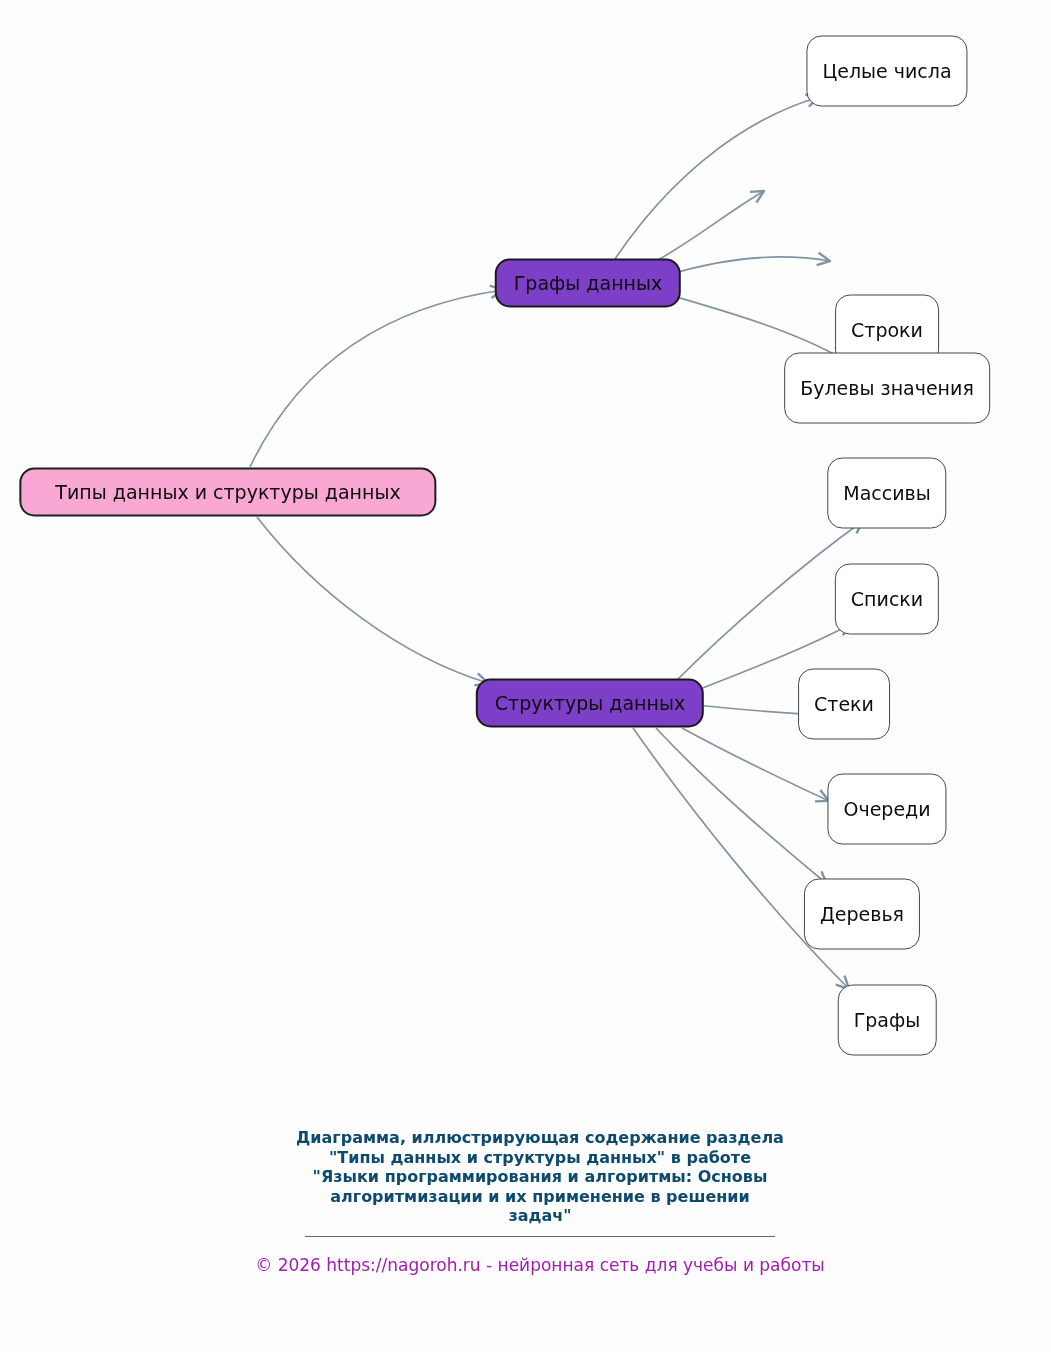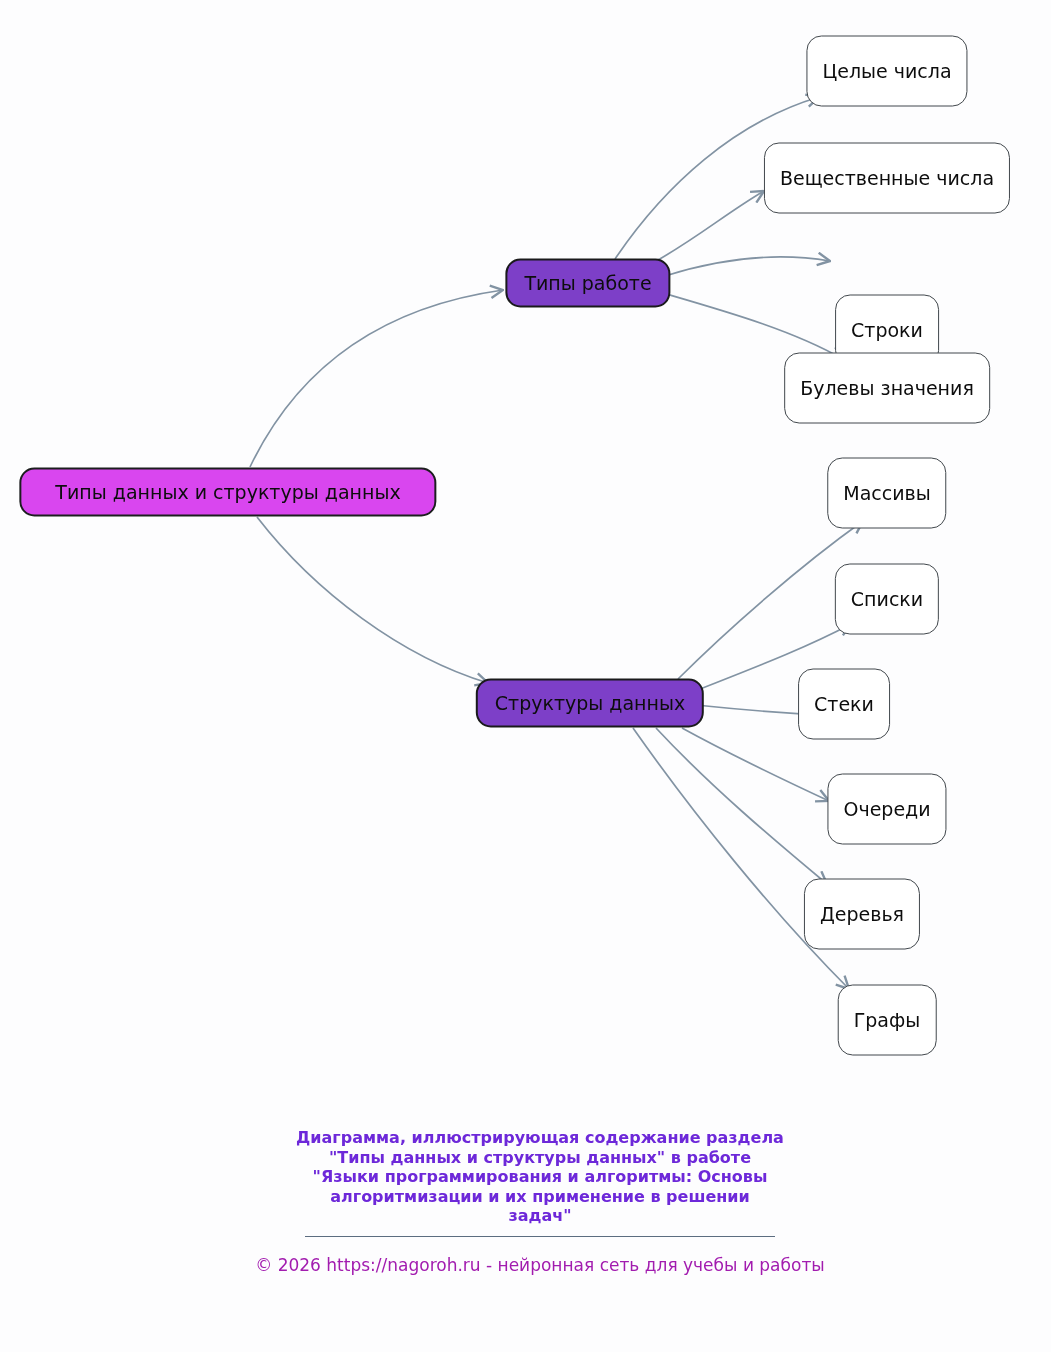--- a/index.html
+++ b/index.html
@@ -113,7 +113,6 @@
 
   <div class="node leaf" style="left:887px; top:71px;">Целые числа</div>
 
-  <div class="node leaf" style="left:887px; top:178px;">Вещественные числа</div>
 
   <div class="node leaf" style="left:887px; top:282px;margin-top:48px;">Строки</div>
 

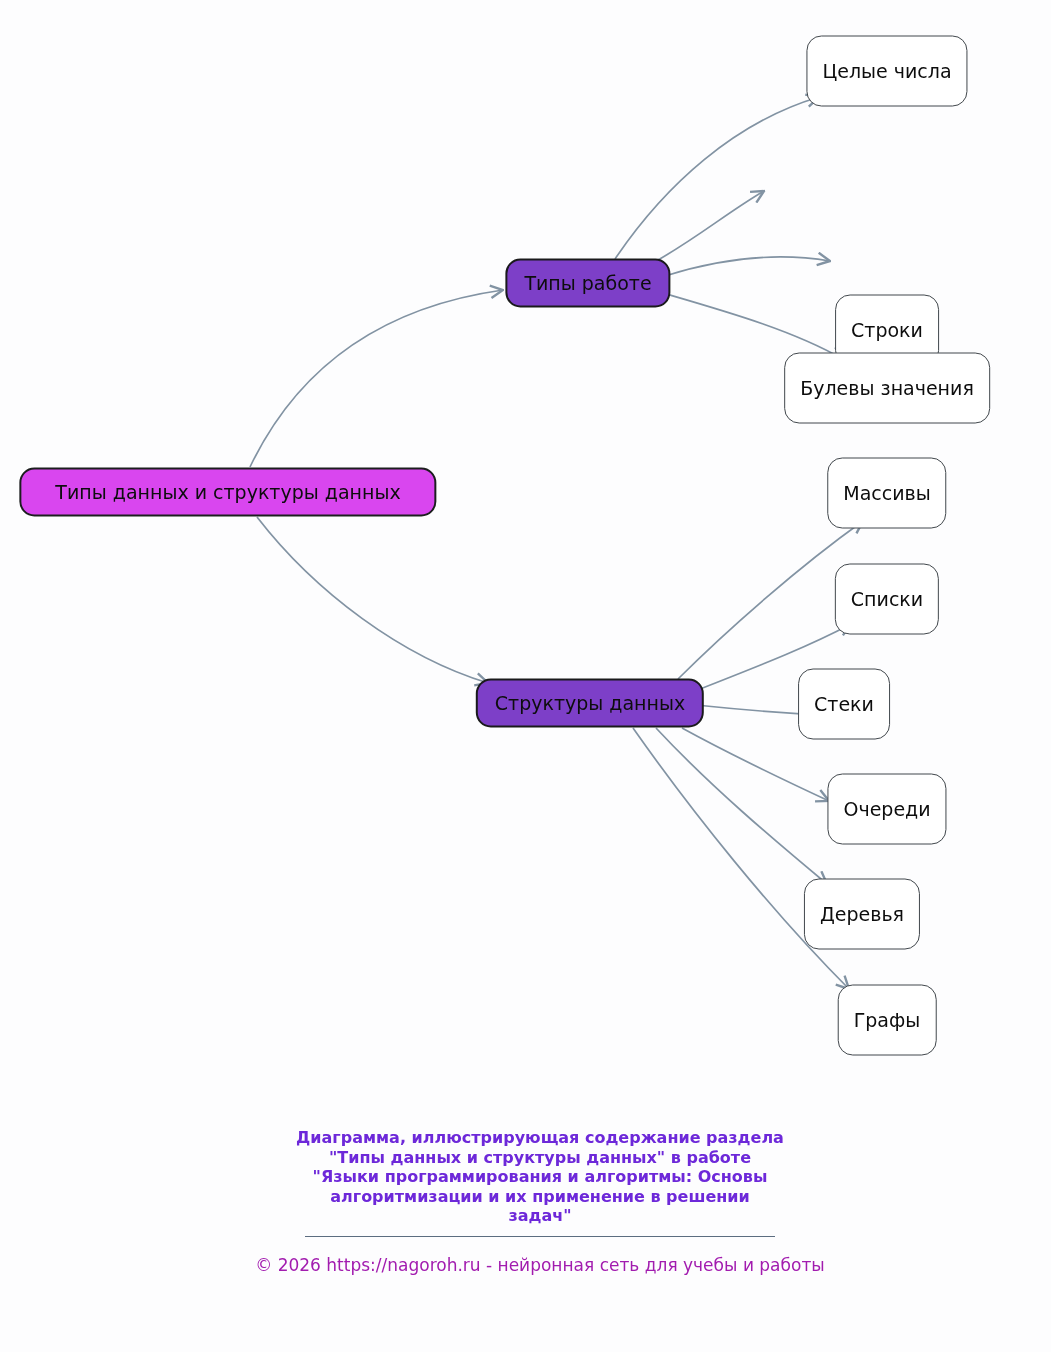--- a/index.html
+++ b/index.html
@@ -107,7 +107,7 @@
 
   <div class="node root" style="left:228px; top:492px;">Типы данных и структуры данных</div>
 
-  <div class="node branch" style="left:588px; top:283px;">Типы работе</div>
+  <div class="node branch" style="left:588px; top:283px;">Графы данных</div>
 
   <div class="node branch" style="left:590px; top:703px;">Структуры данных</div>
 

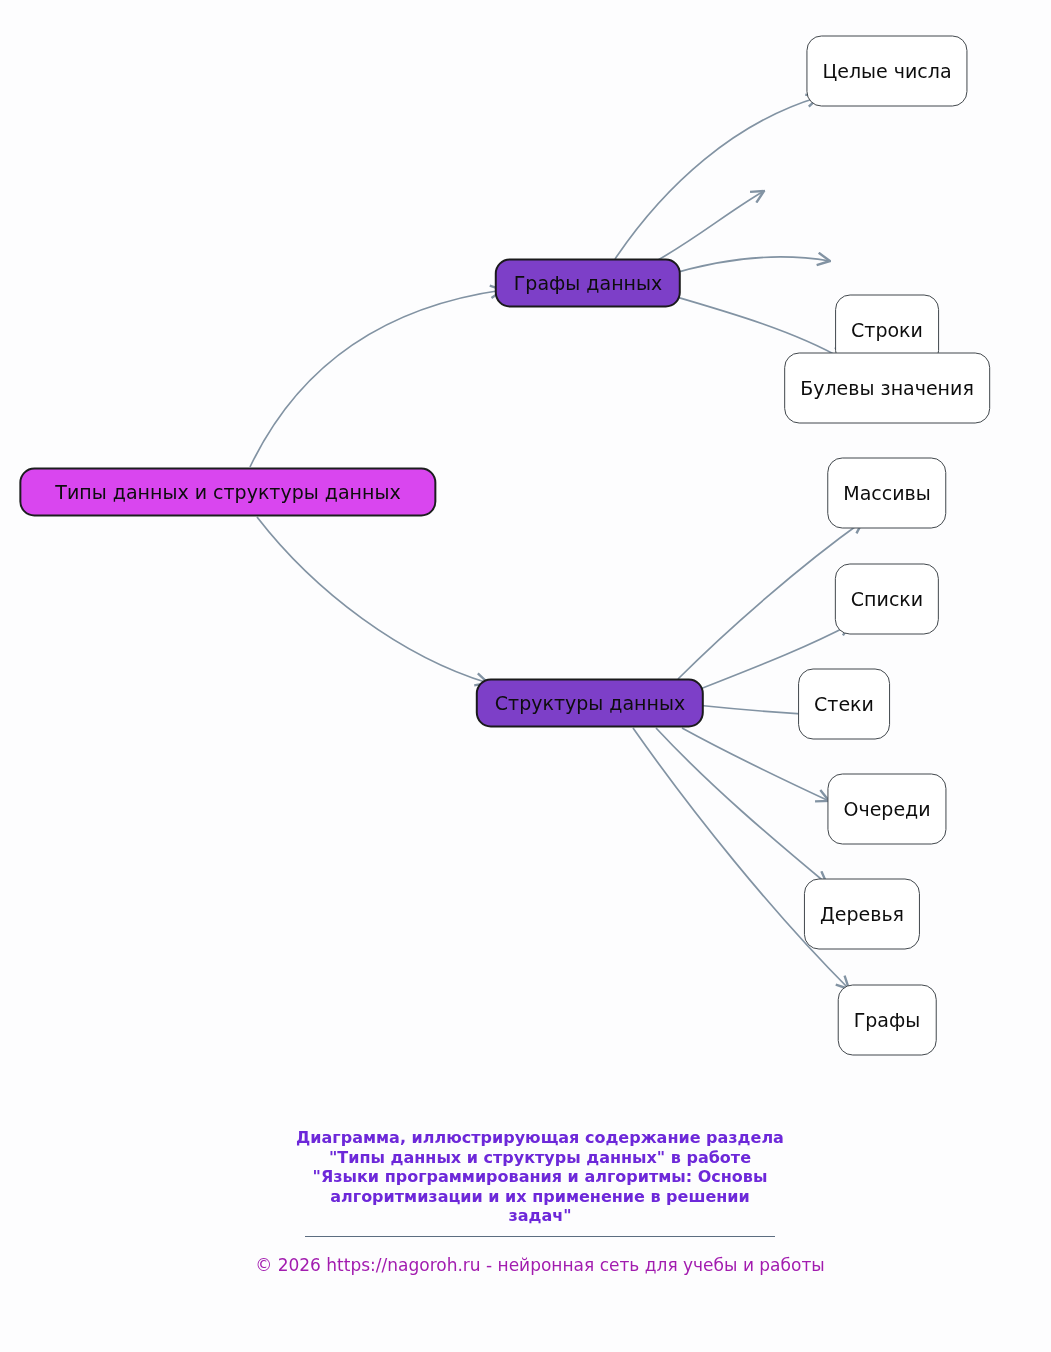--- a/index.html
+++ b/index.html
@@ -36,7 +36,7 @@
     line-height: 23px;
   }
   .node.root {
-    background: #d946ef;
+    background: #f9a8d4;
     border: 2px solid #1c1e1f;
     padding: 11px 34px;
   }

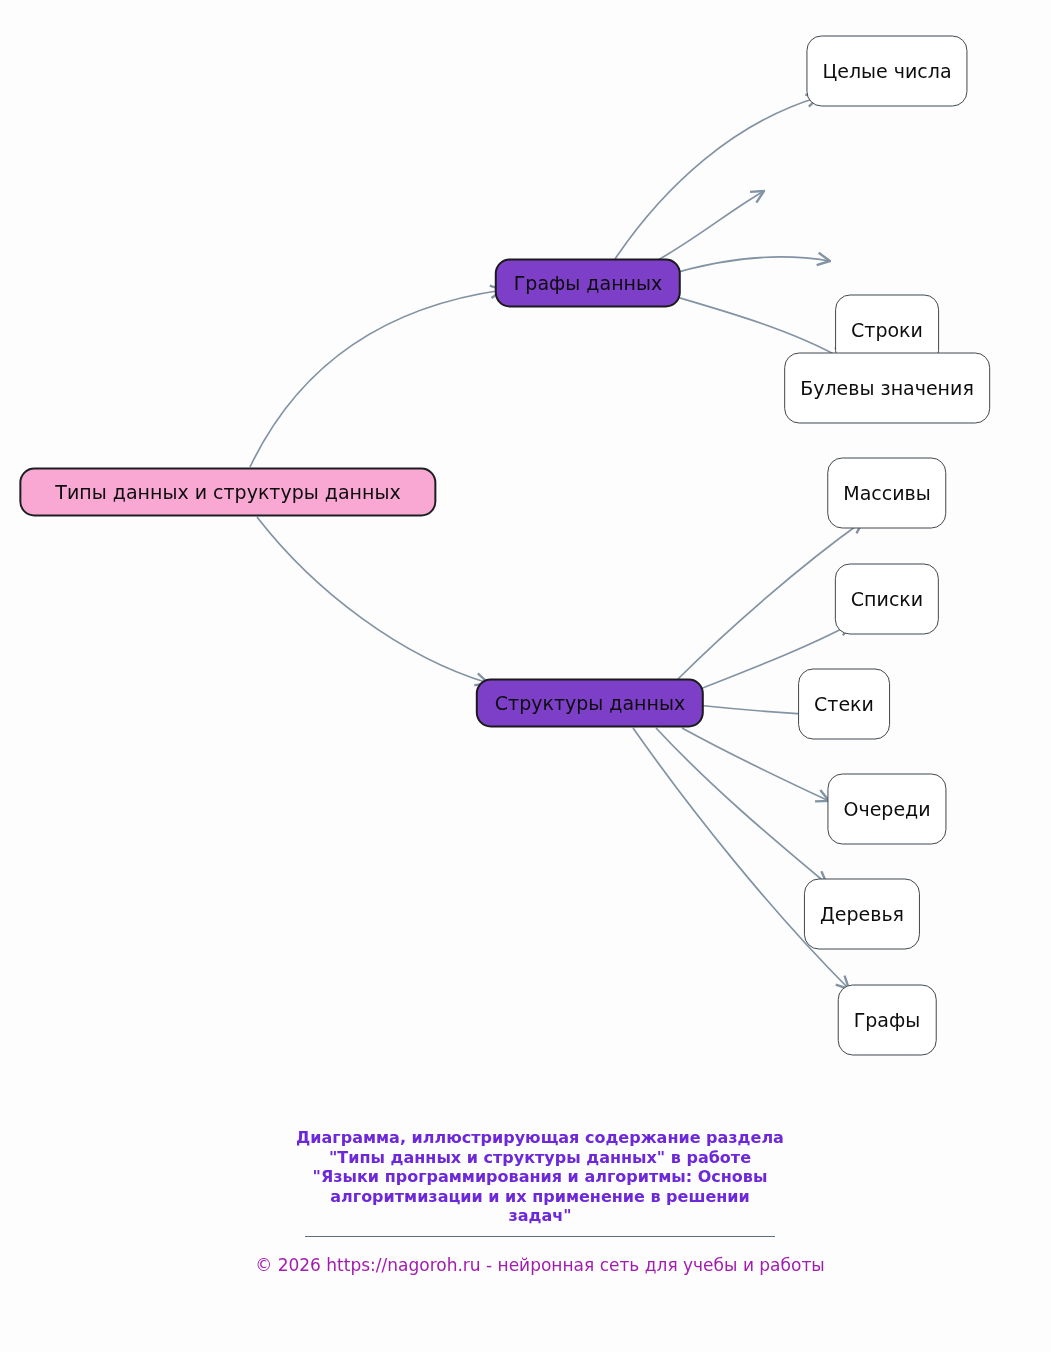--- a/index.html
+++ b/index.html
@@ -60,7 +60,7 @@
     font-weight: bold;
     font-size: 16px;
     line-height: 19.5px;
-    color: #6d28d9;
+    color: #0c4a6e;
   }
   .footer-divider {
     position: absolute;

